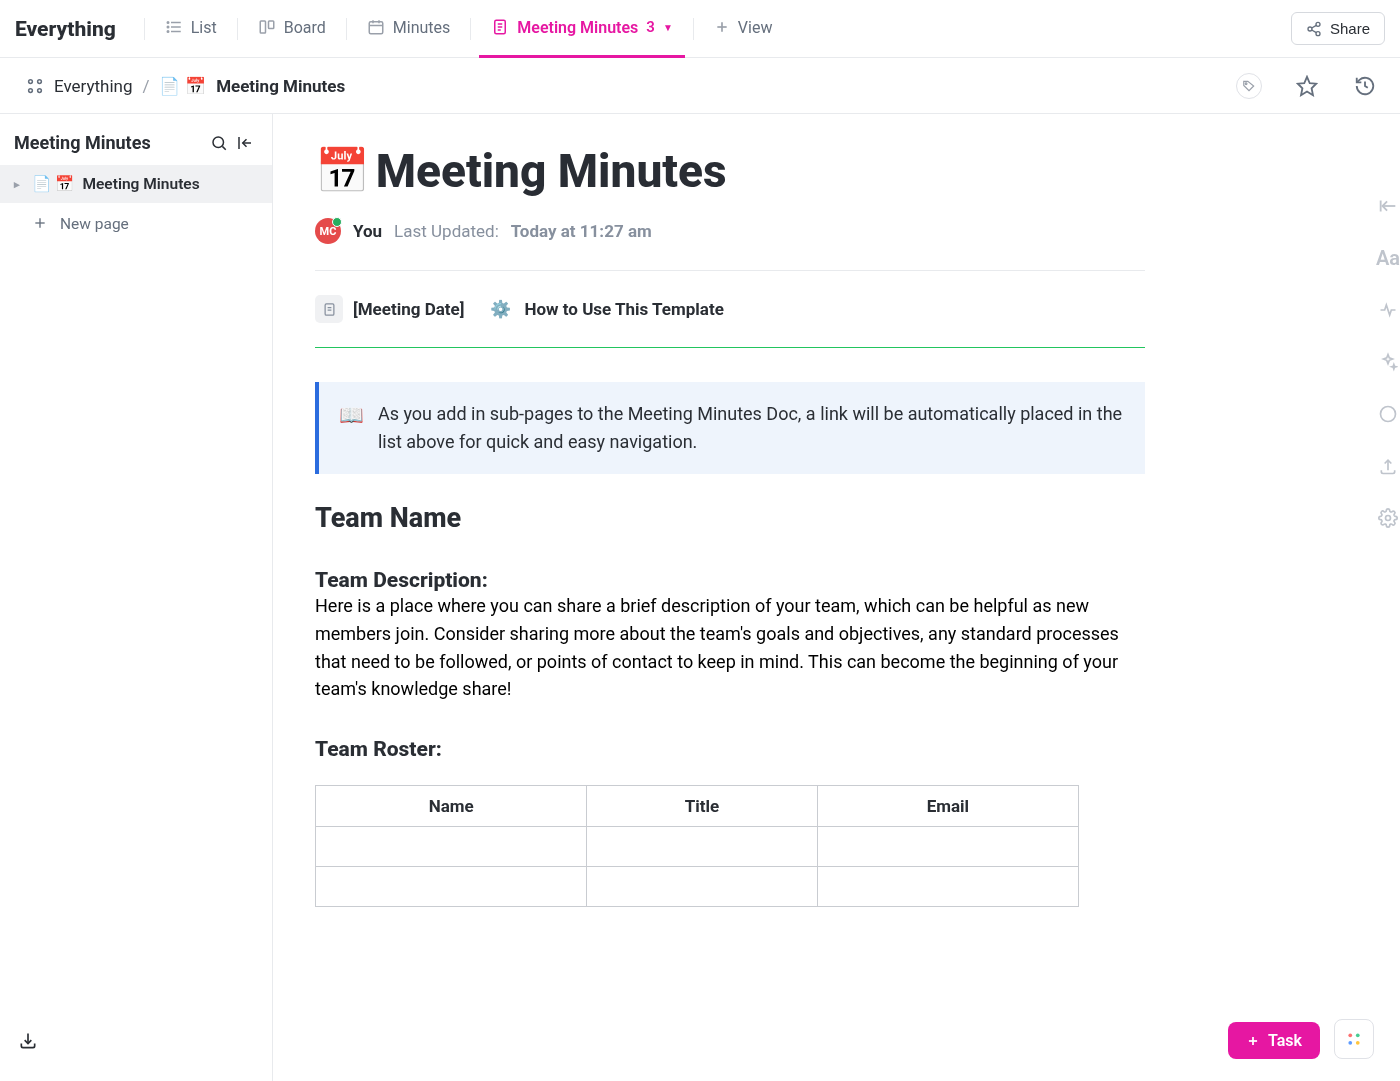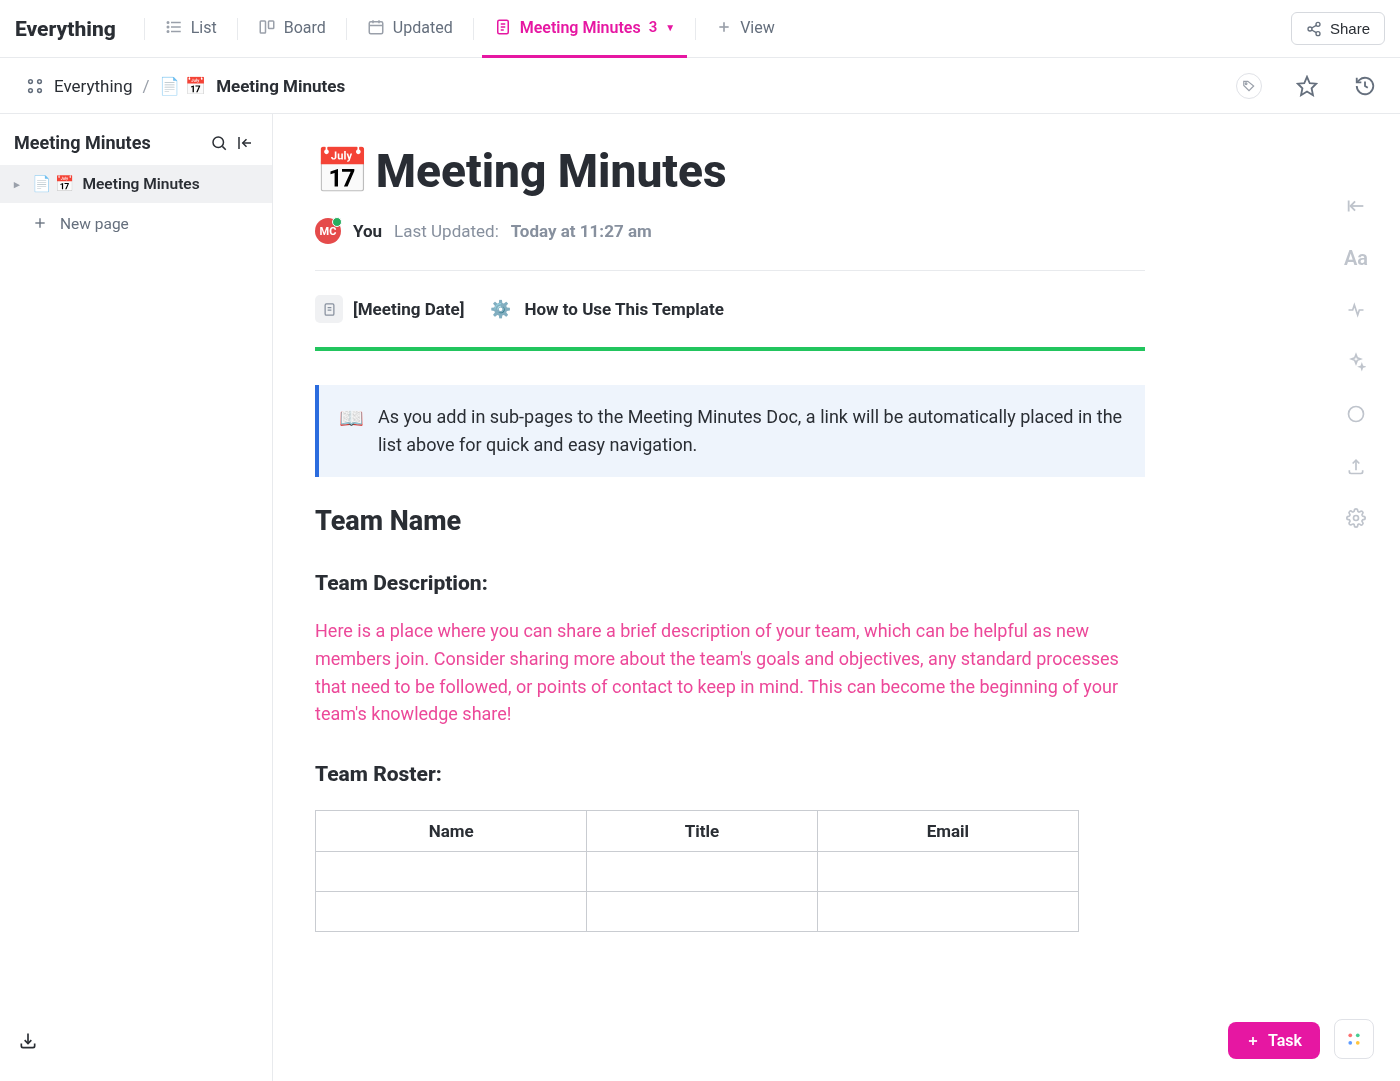--- a/index.html
+++ b/index.html
@@ -120,7 +120,7 @@
           <line x1="16" y1="3" x2="16" y2="7"></line>
         </svg>
     </span>
-    <span>Updated</span>
+    <span>Minutes</span>
   </div>
   <div class="vdiv"></div>
 

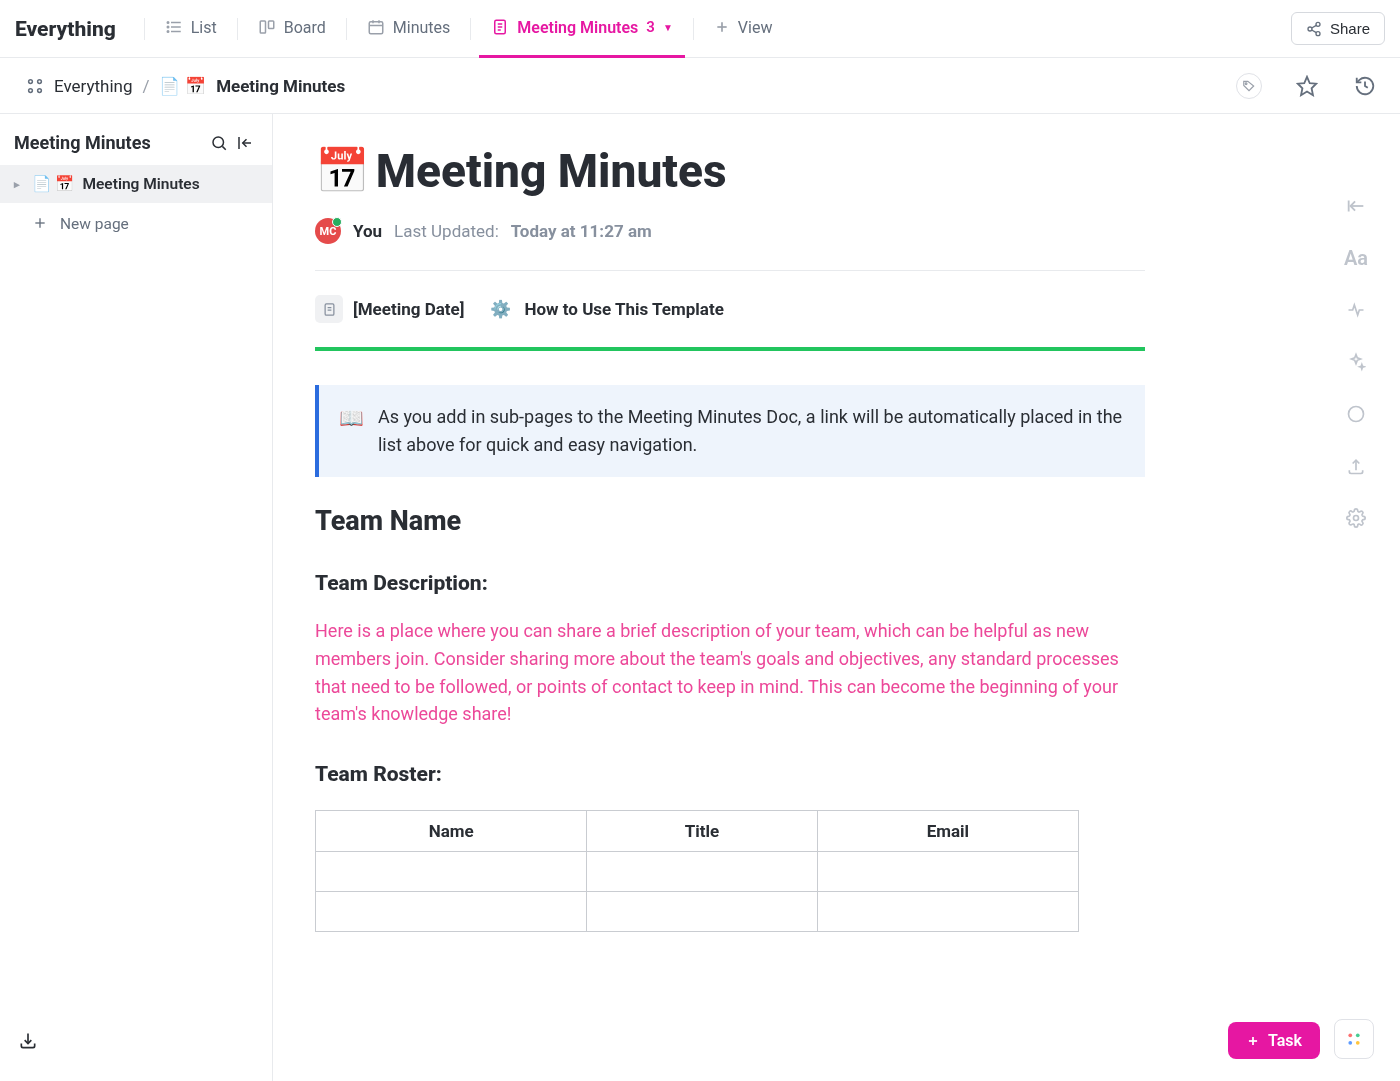--- a/index.html
+++ b/index.html
@@ -69,7 +69,7 @@
   table.roster td { height:40px; }
 
   
-  .rail { position:absolute; right:0; top:114px; width:56px; display:flex; flex-direction:column; align-items:flex-start; gap:28px; padding-top:80px; color:#bfc4cc; }
+  .rail { position:absolute; right:0; top:114px; width:56px; display:flex; flex-direction:column; align-items:flex-end; gap:28px; padding-top:80px; color:#bfc4cc; }
   .rail .ricn { cursor:pointer; width:24px; height:24px; display:flex; align-items:center; justify-content:center; }
 
   

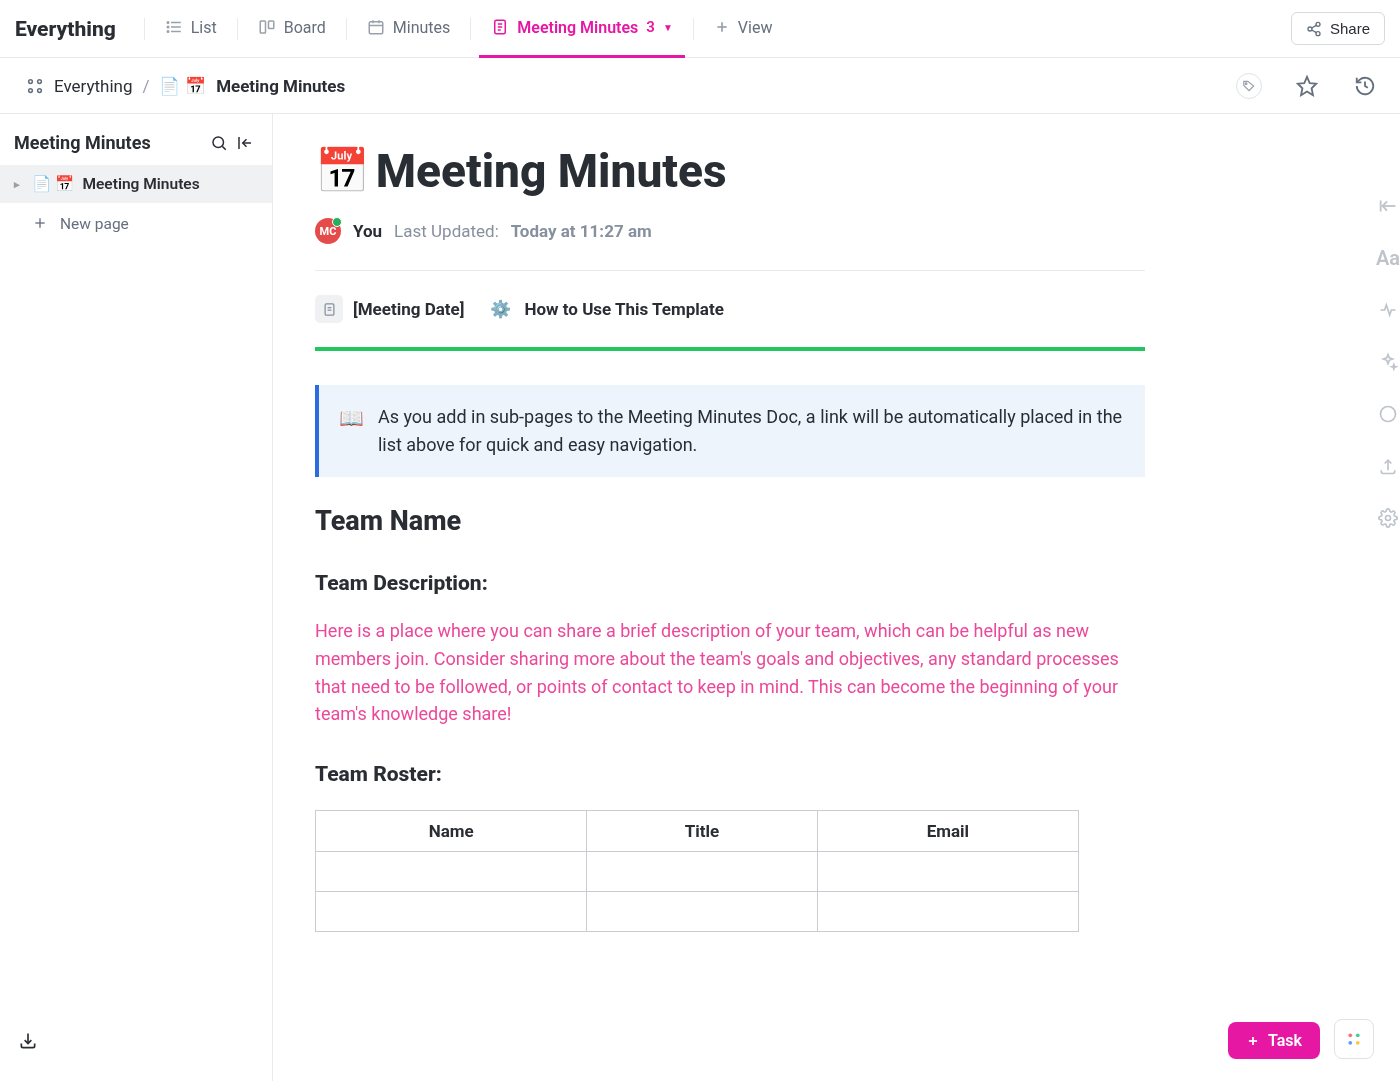--- a/index.html
+++ b/index.html
@@ -52,7 +52,7 @@
   .updated-lbl { color:#87909e; }
   .updated-val { color:#87909e; font-weight:700; }
 
-  .subpages { padding: 24px 0; border-bottom:4px solid #22c55e; display:flex; gap:22px; align-items:center; }
+  .subpages { padding: 24px 0; border-bottom:1px solid #22c55e; display:flex; gap:22px; align-items:center; }
   .subpage { display:flex; align-items:center; gap:10px; font-size:17px; font-weight:700; cursor:pointer; }
   .sp-icn { width:28px; height:28px; background:#f0f1f3; border-radius:5px; display:flex; align-items:center; justify-content:center; color:#87909e; }
 

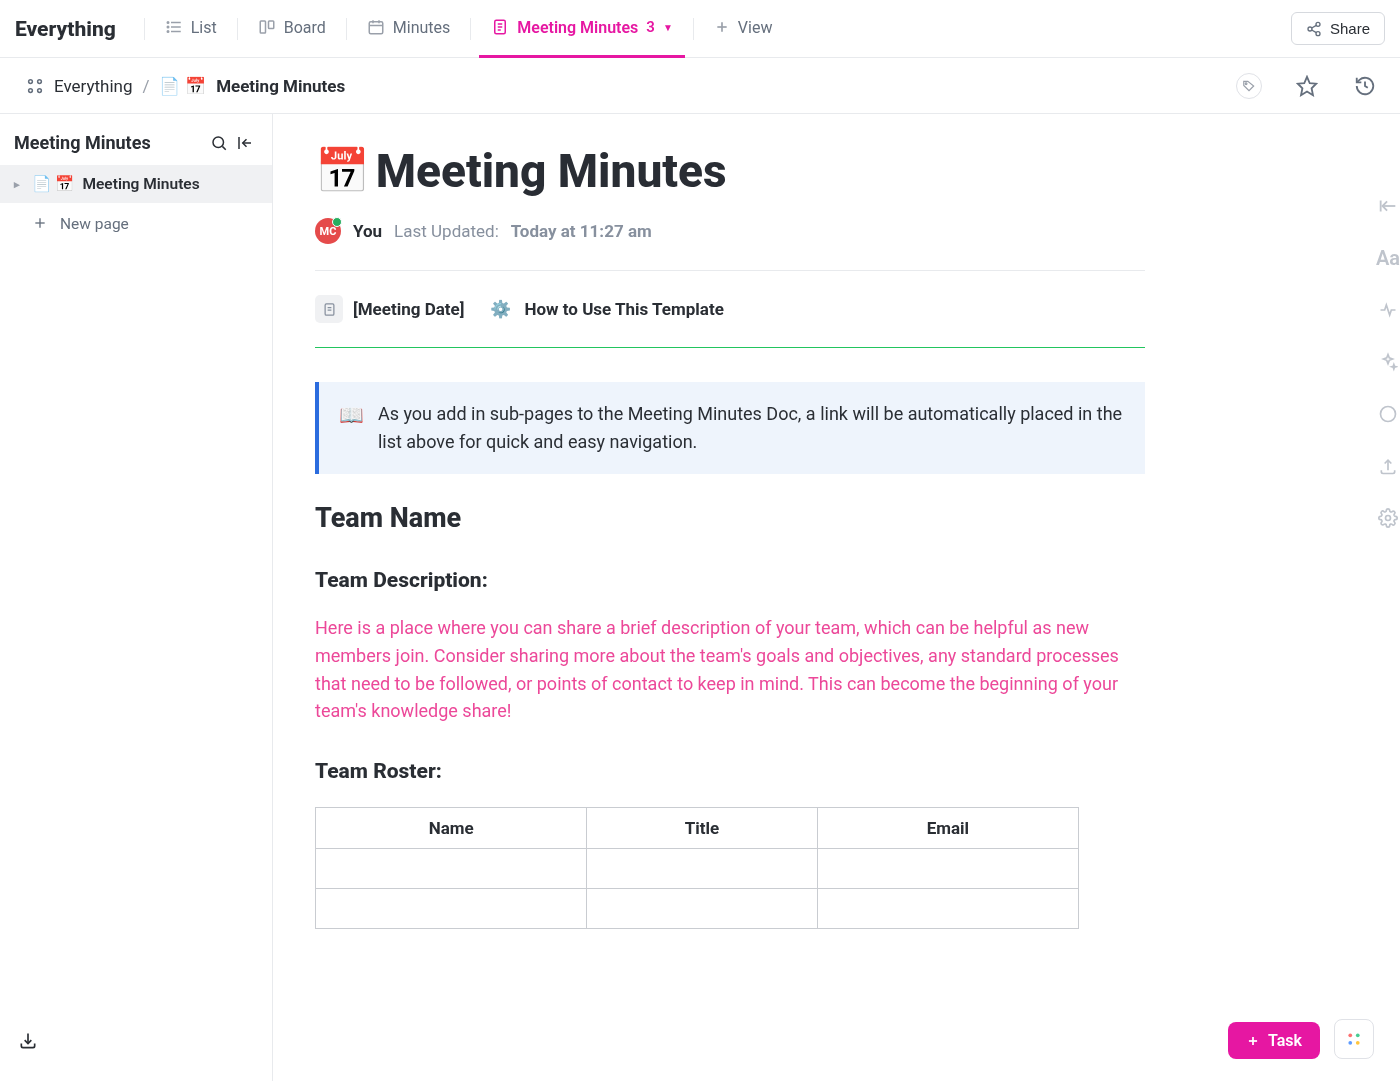--- a/index.html
+++ b/index.html
@@ -61,7 +61,7 @@
 
   h2.section { font-size:27px; font-weight:800; margin-top: 28px; }
   h3.sub { font-size:21px; font-weight:800; margin-top: 34px; }
-  p.body-text { font-size:18px; line-height:1.55; margin-top: 22px; color:#ec4899; }
+  p.body-text { font-size:18px; line-height:1.55; margin-top: 0; color:#000000; }
 
   table.roster { margin-top: 24px; border-collapse: collapse; width: 764px; }
   table.roster th, table.roster td { border:1px solid #c9ccd1; padding:10px 12px; font-size:17px; }

